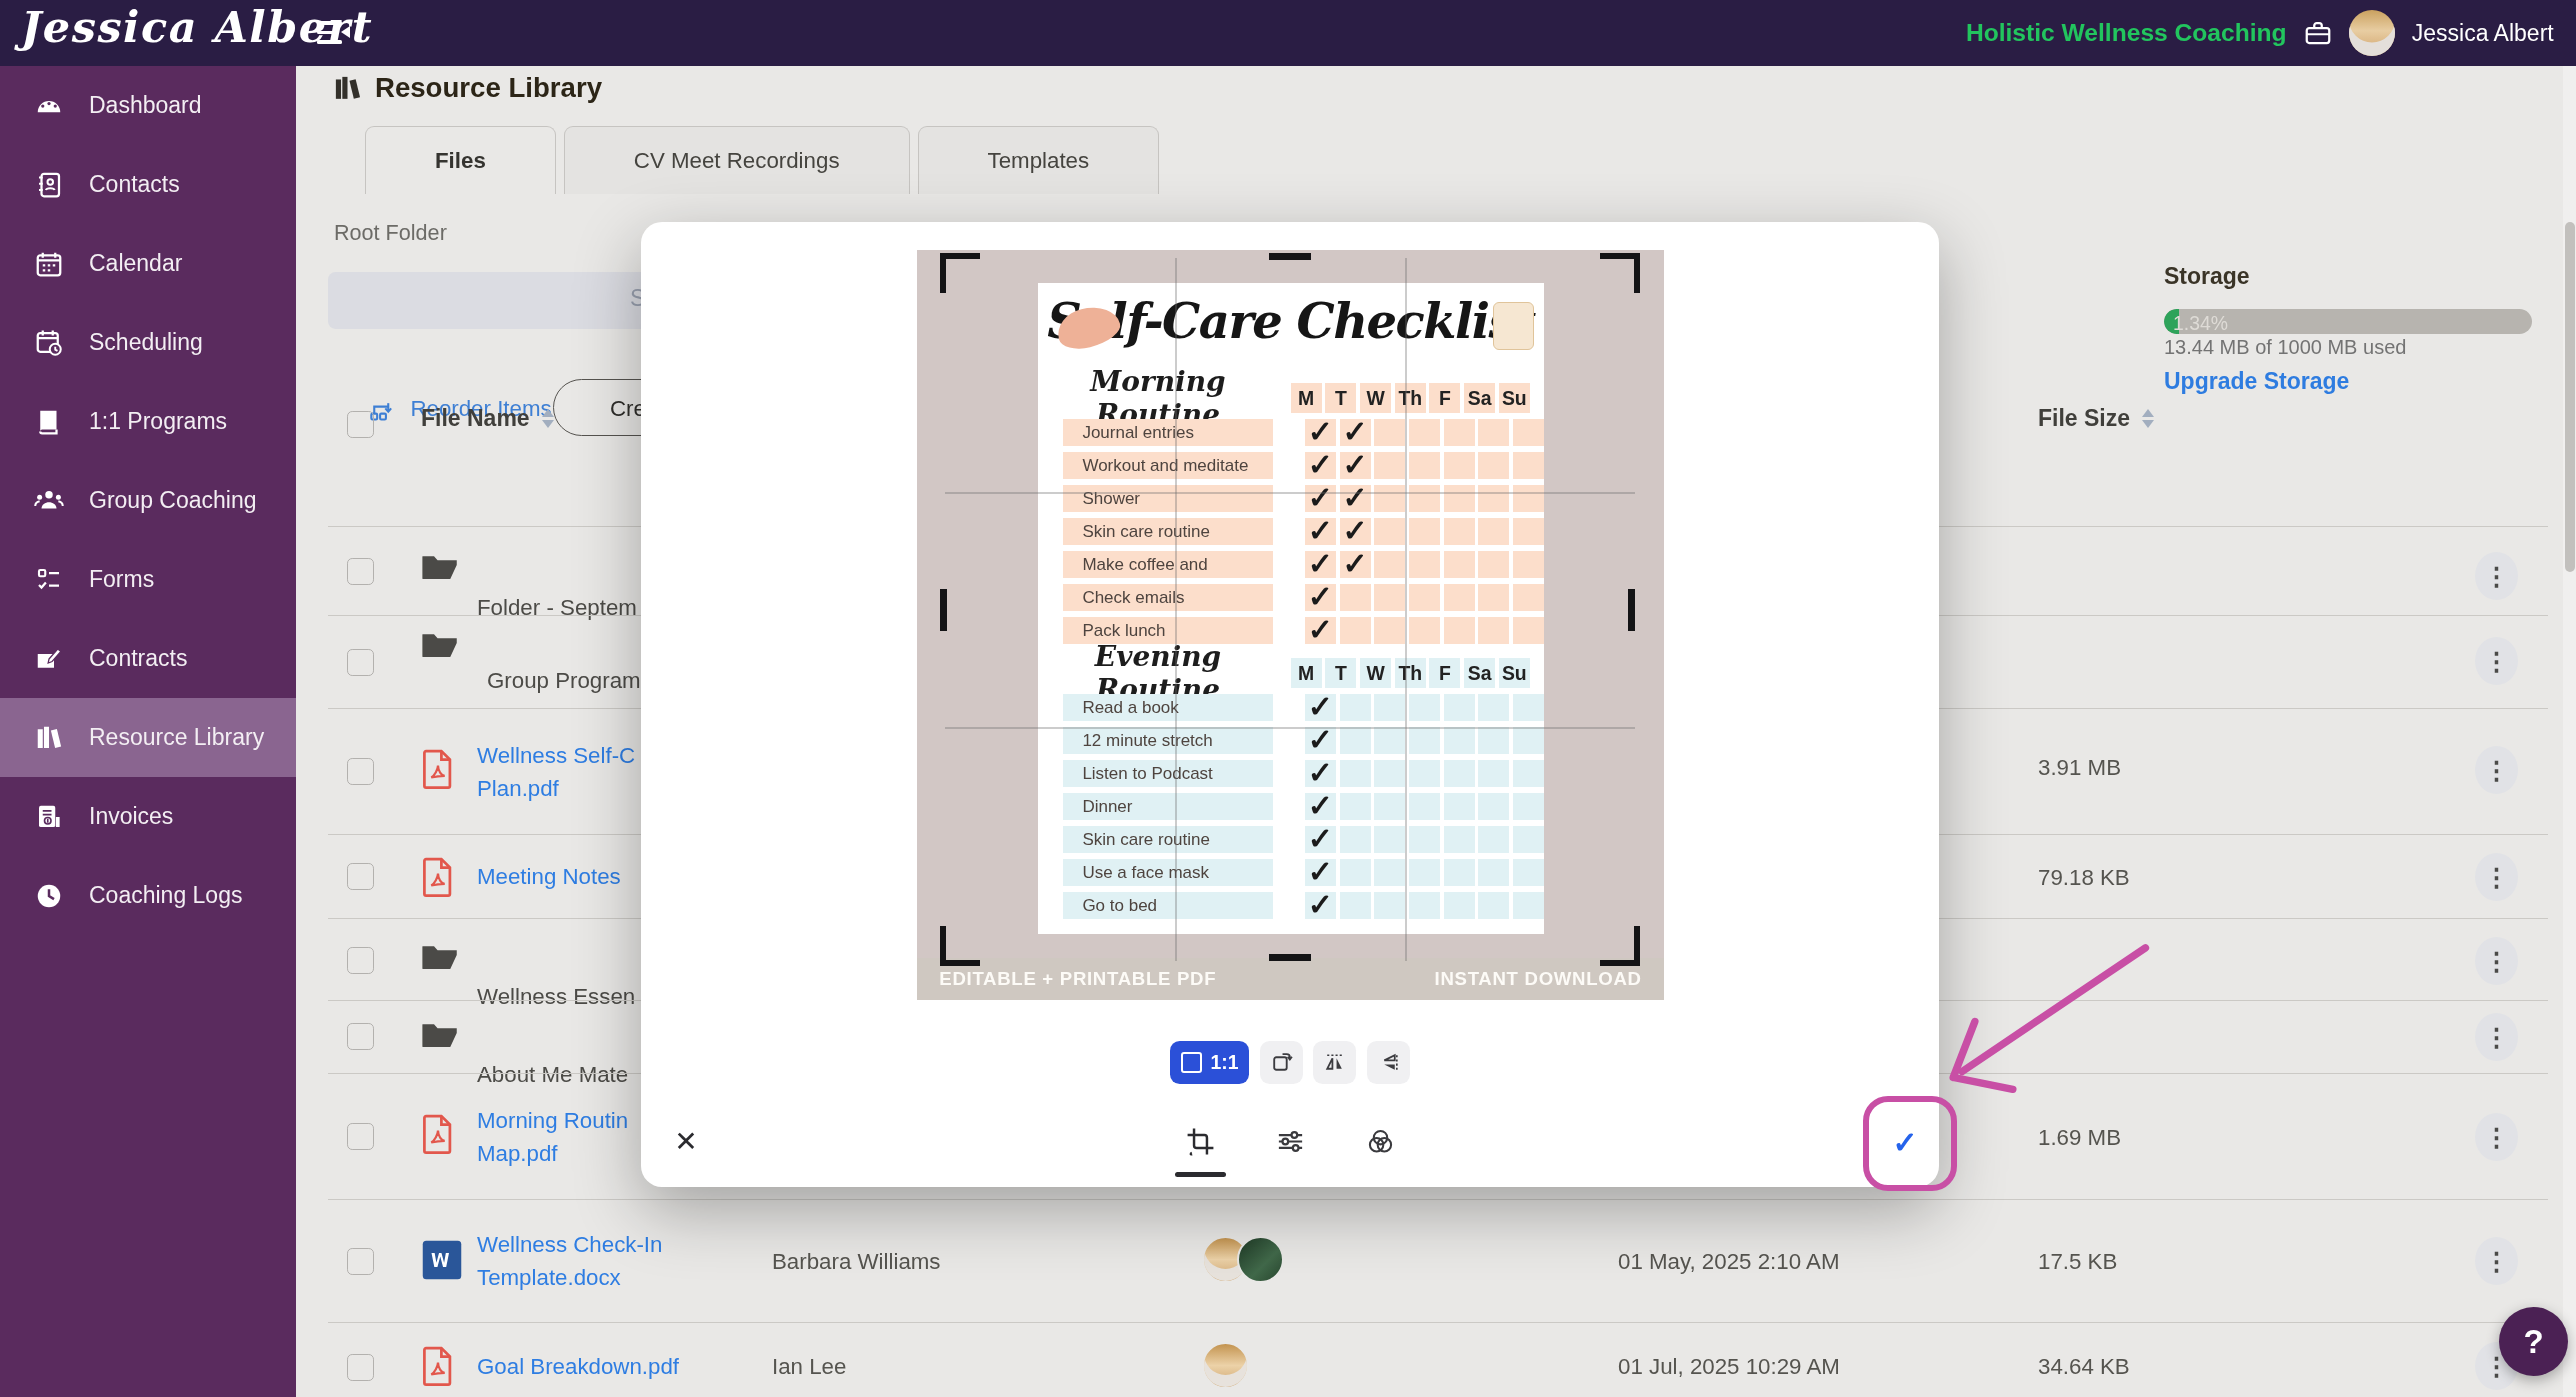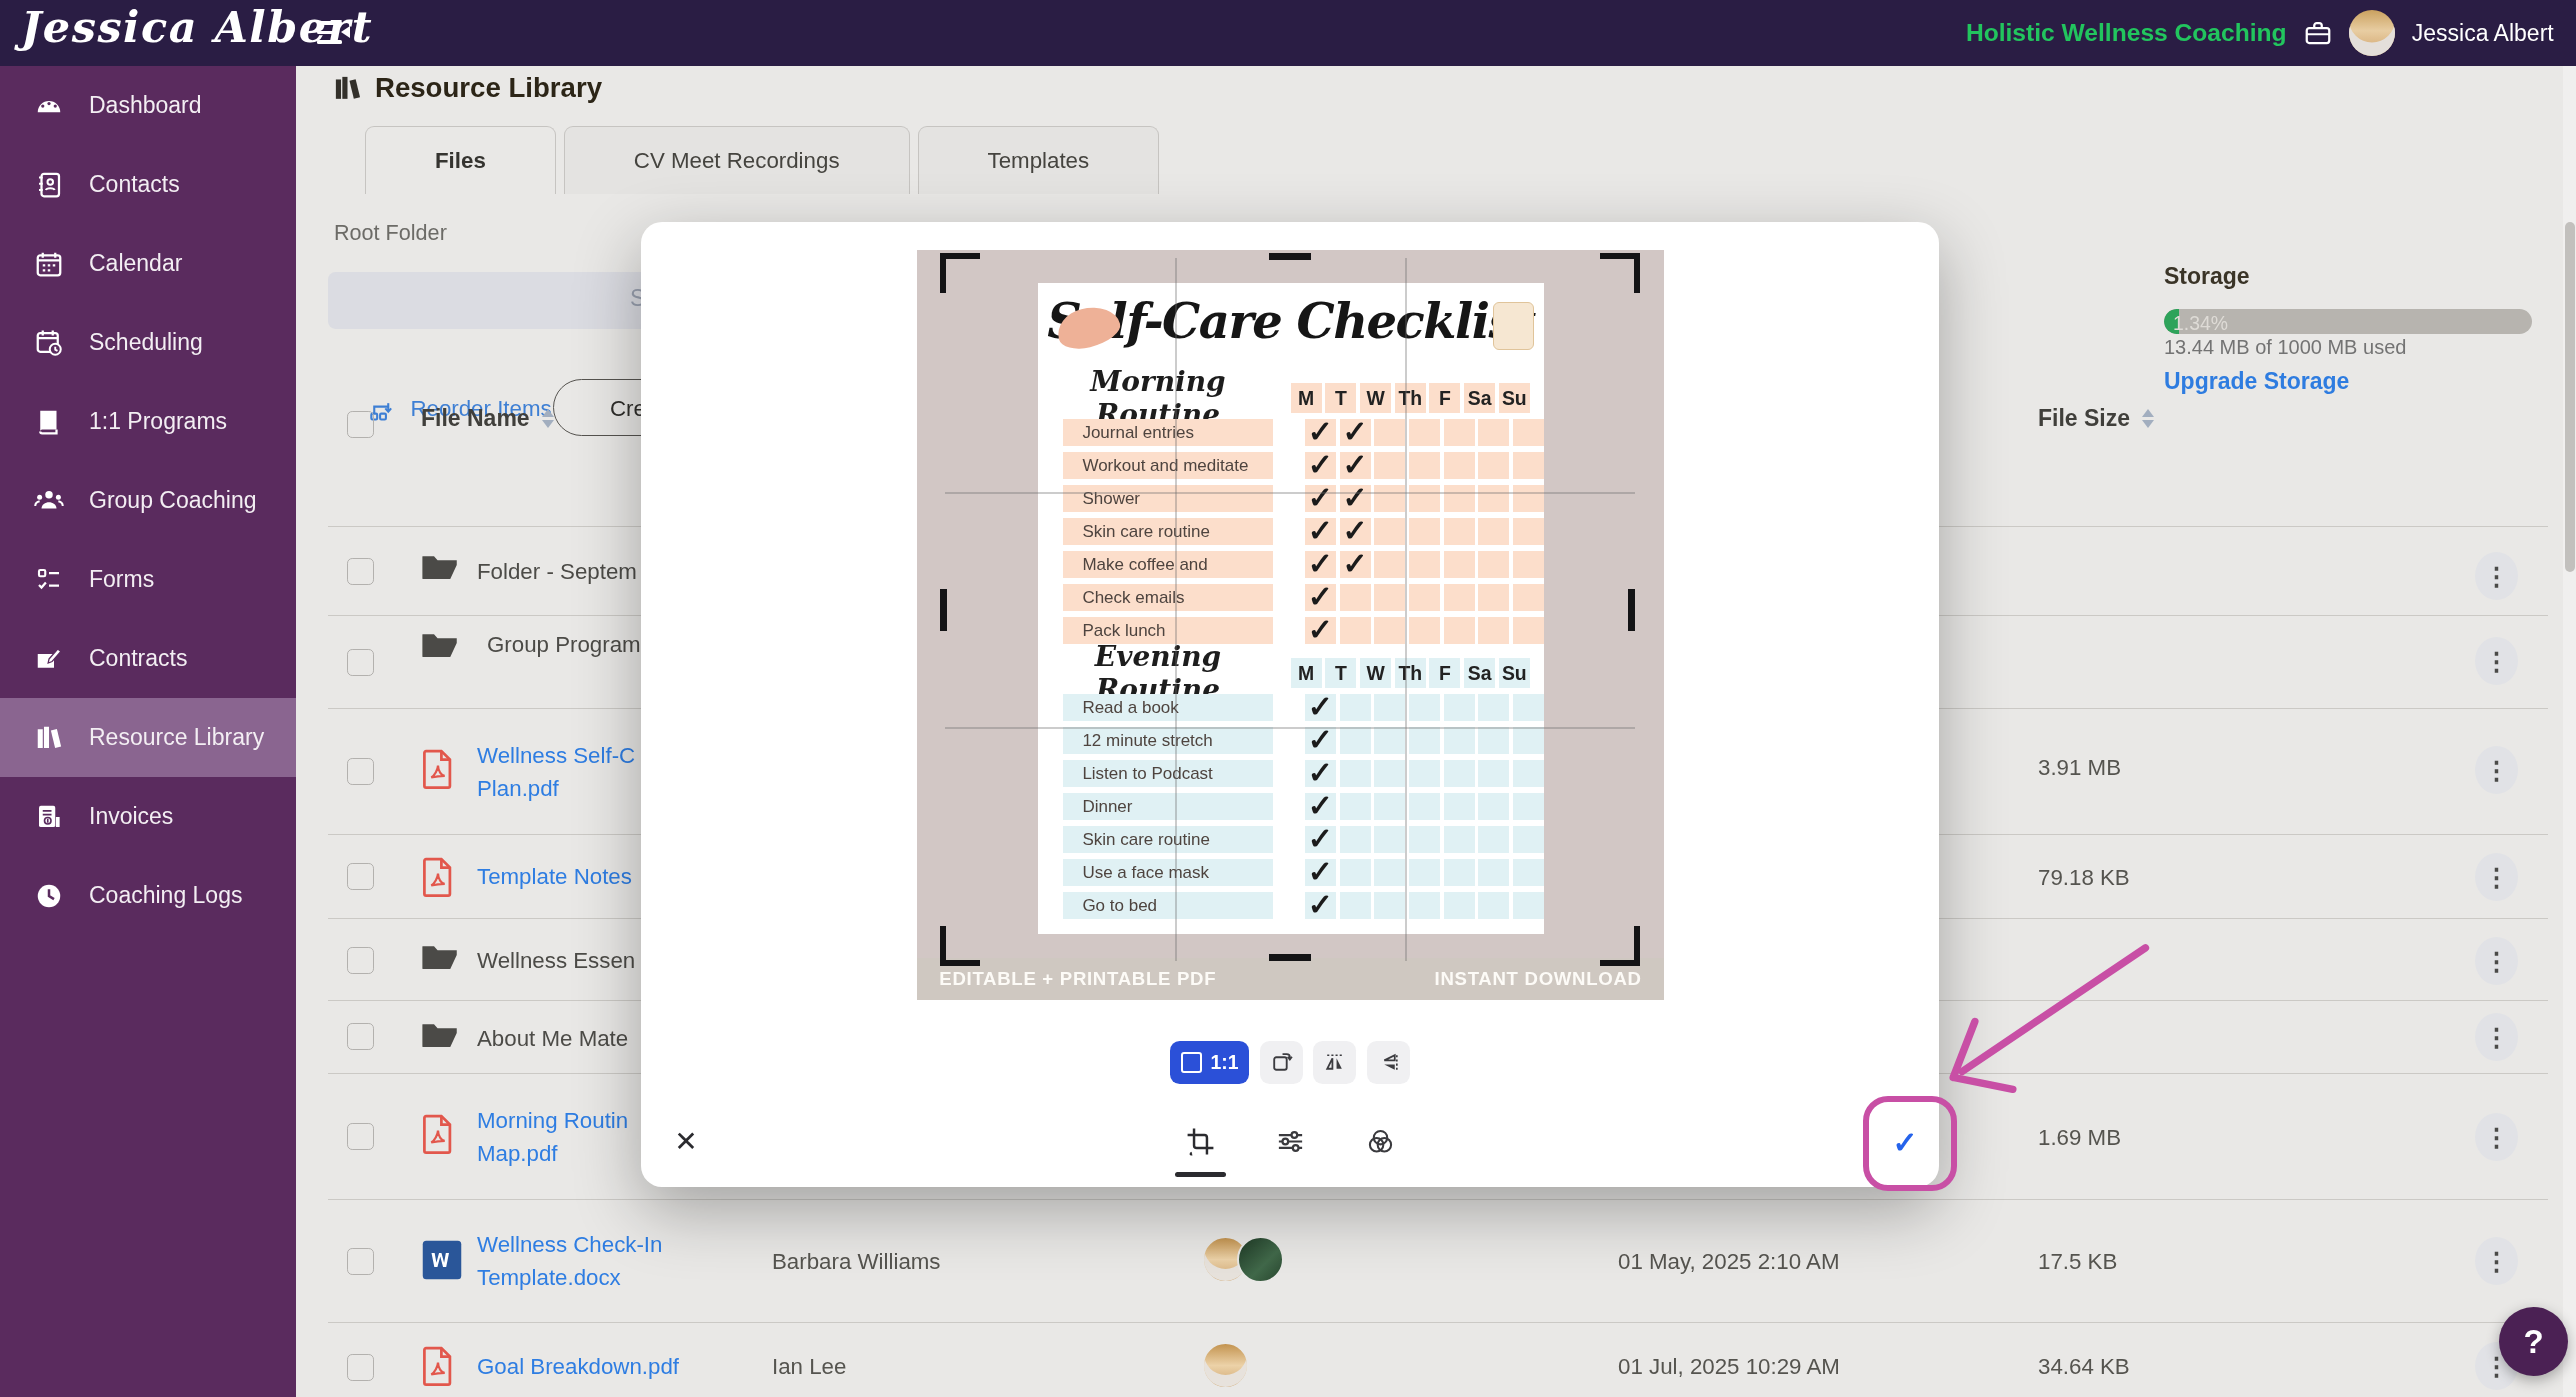--- a/index.html
+++ b/index.html
@@ -54,7 +54,7 @@
   .sorter b.dn{border-top:8.2px solid #a2aebf;}
   .ficon{position:absolute;left:93px;}
   .fname{position:absolute;left:149px;width:320px;font-size:22.3px;color:#2e7de2;line-height:33px;cursor:pointer;}
-  .fname.dark{color:#4c4b47;cursor:default;}
+  .fname.dark{color:#4c4b47;cursor:default;margin-top:36px;}
   .owner{position:absolute;left:444px;font-size:22.3px;color:#55544f;}
   .avgrp{position:absolute;left:874px;display:flex;}
   .av{width:43px;height:43px;border-radius:50%;border:2.2px solid #e9e8e6;}

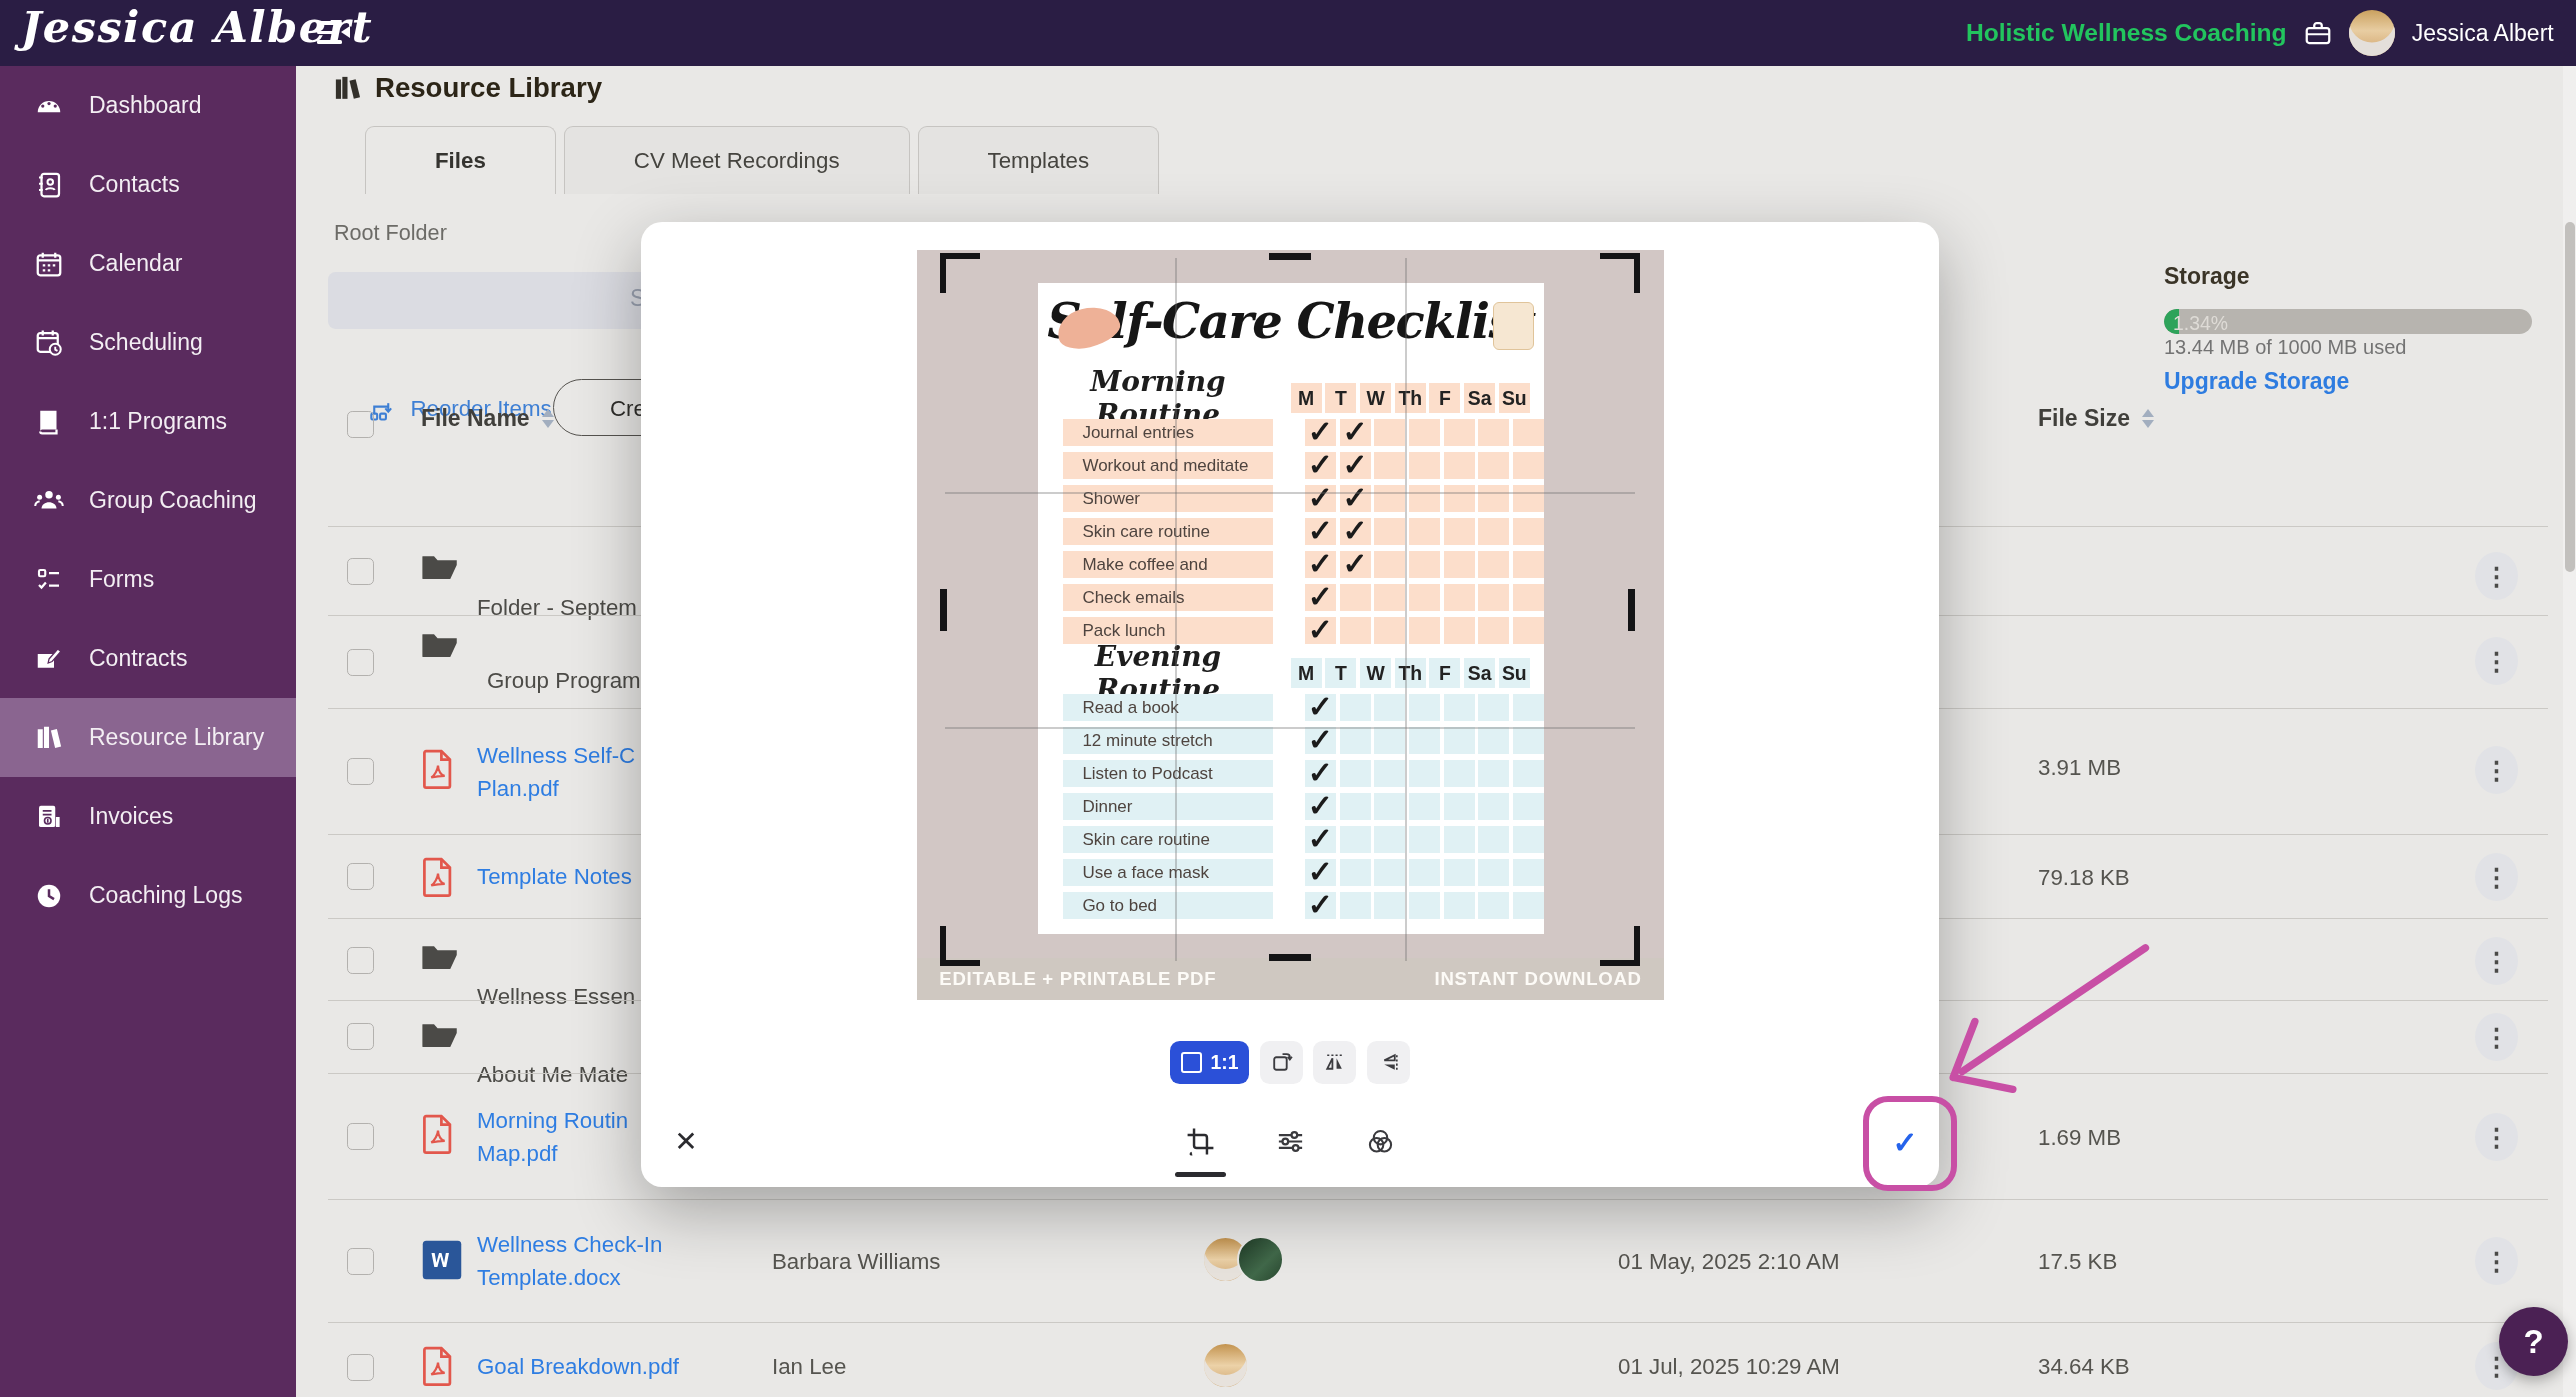--- a/index.html
+++ b/index.html
@@ -362,7 +362,7 @@
         <path d="M12 1.5v5h5" fill="none" stroke="#e2574c" stroke-width="1.6"></path>
         <path d="M6 17c2-1 4-5 4-7 0 3 2 6 4 6-3 0-6 .5-8 1z" fill="none" stroke="#e2574c" stroke-width="1.3"></path>
       </svg>
-    <div class="fname" style="top:25px">Template Notes</div>
+    <div class="fname" style="top:25px">Meeting Notes</div>
     <div class="fsize" style="top:30px">79.18 KB</div>
     <div class="kebab" style="top:18px">
         <b>⋮</b>

